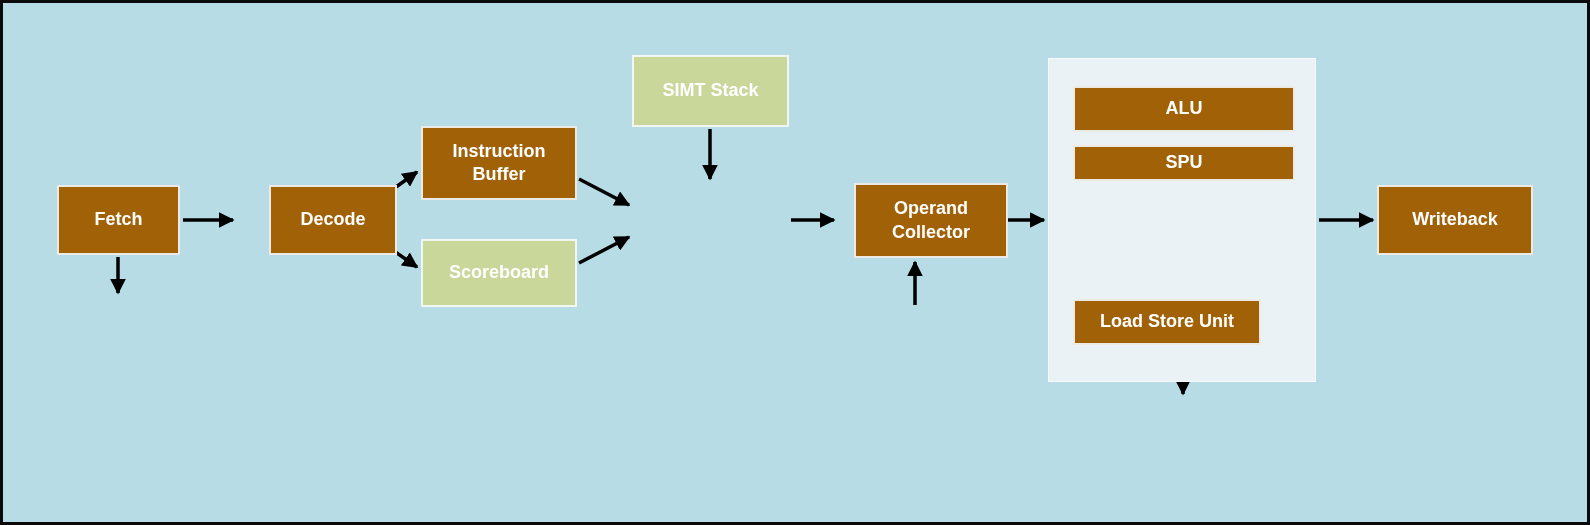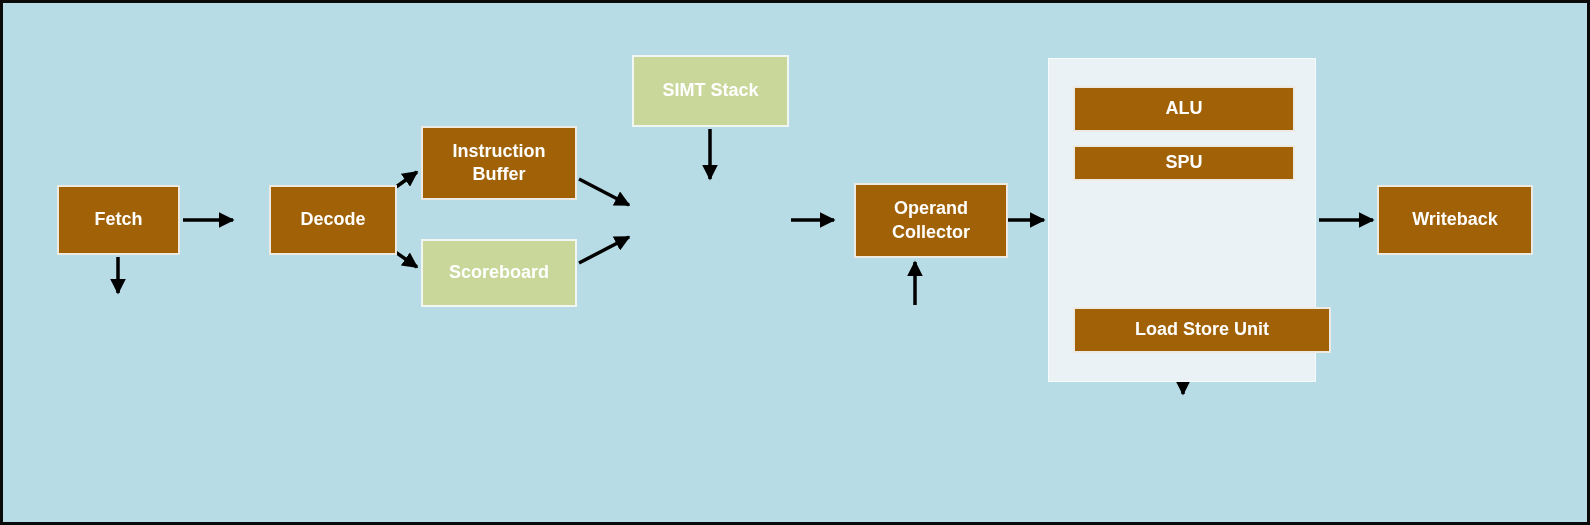--- a/index.html
+++ b/index.html
@@ -96,7 +96,7 @@
   <div class="exec-container" style="left:1045px; top:55px; width:268px; height:324px;">
     <div class="node orange" style="left:24px; top:27px; width:222px; height:46px;">ALU</div>
     <div class="node orange" style="left:24px; top:86px; width:222px; height:36px;">SPU</div>
-    <div class="node orange" style="left:24px; top:248px; width:258px; height:46px;">Load Store Unit</div>
+    <div class="node orange" style="left:24px; top:240px; width:188px; height:46px;">Load Store Unit</div>
   </div>
 
 

